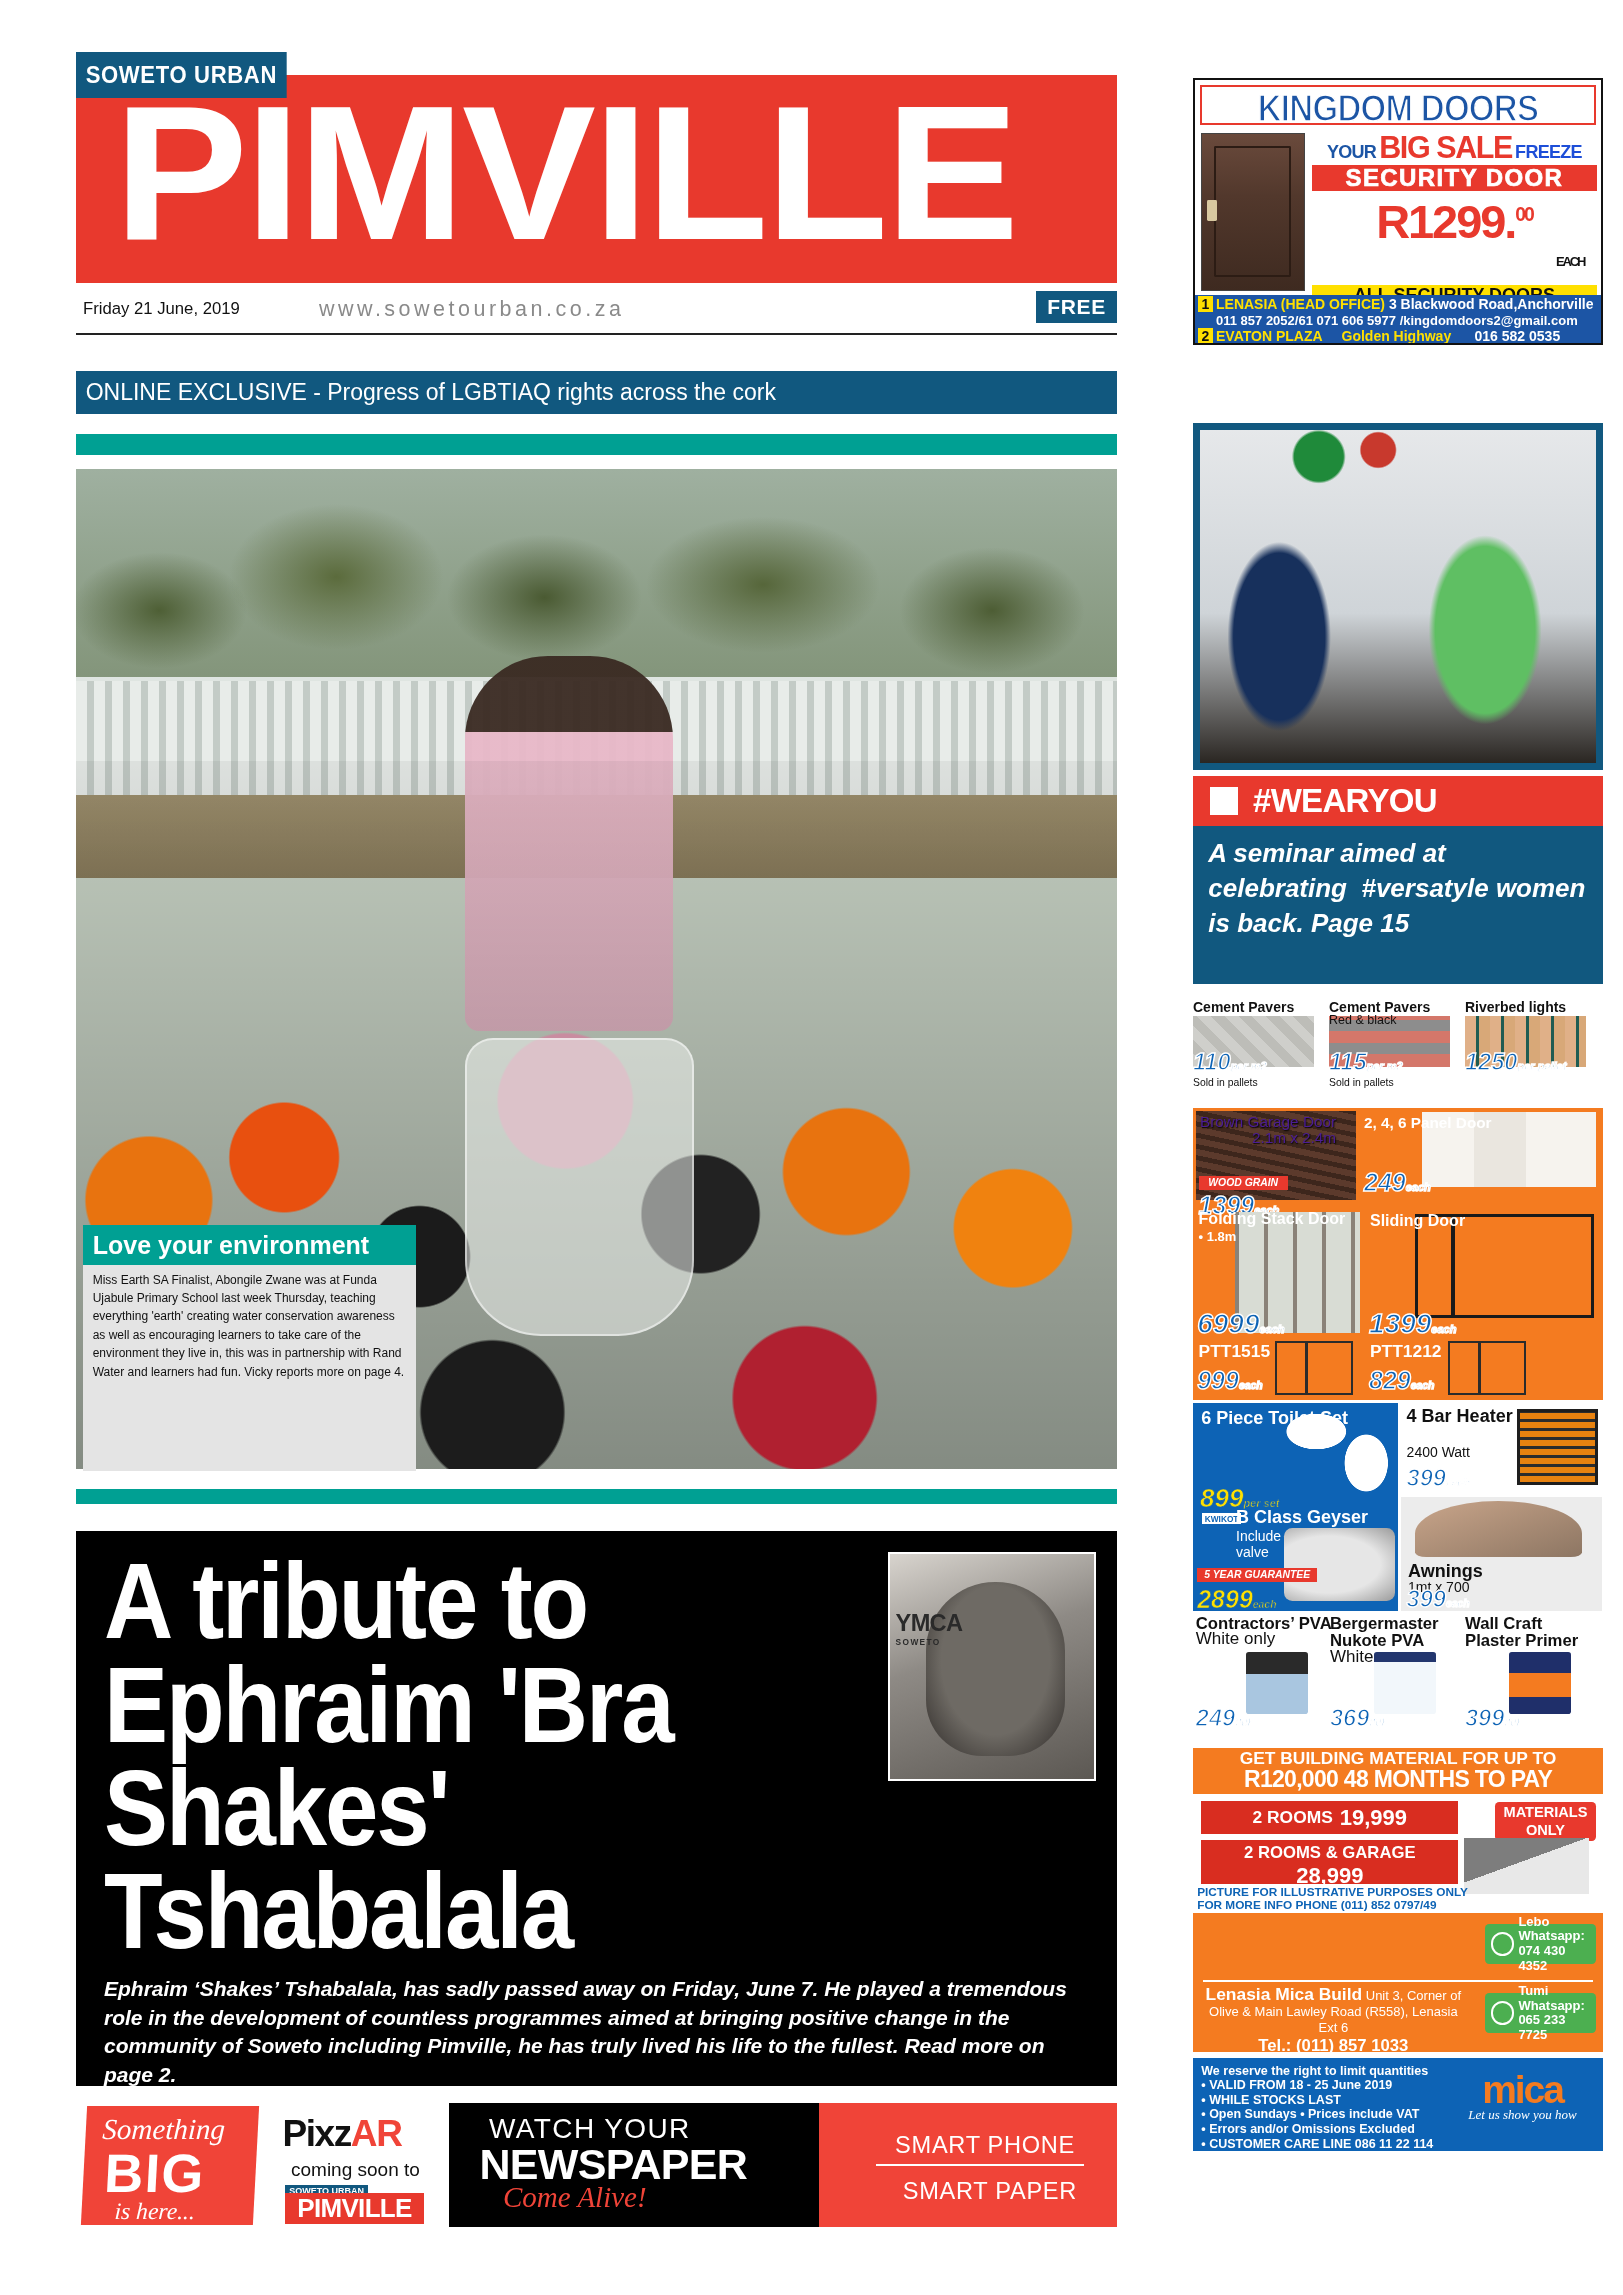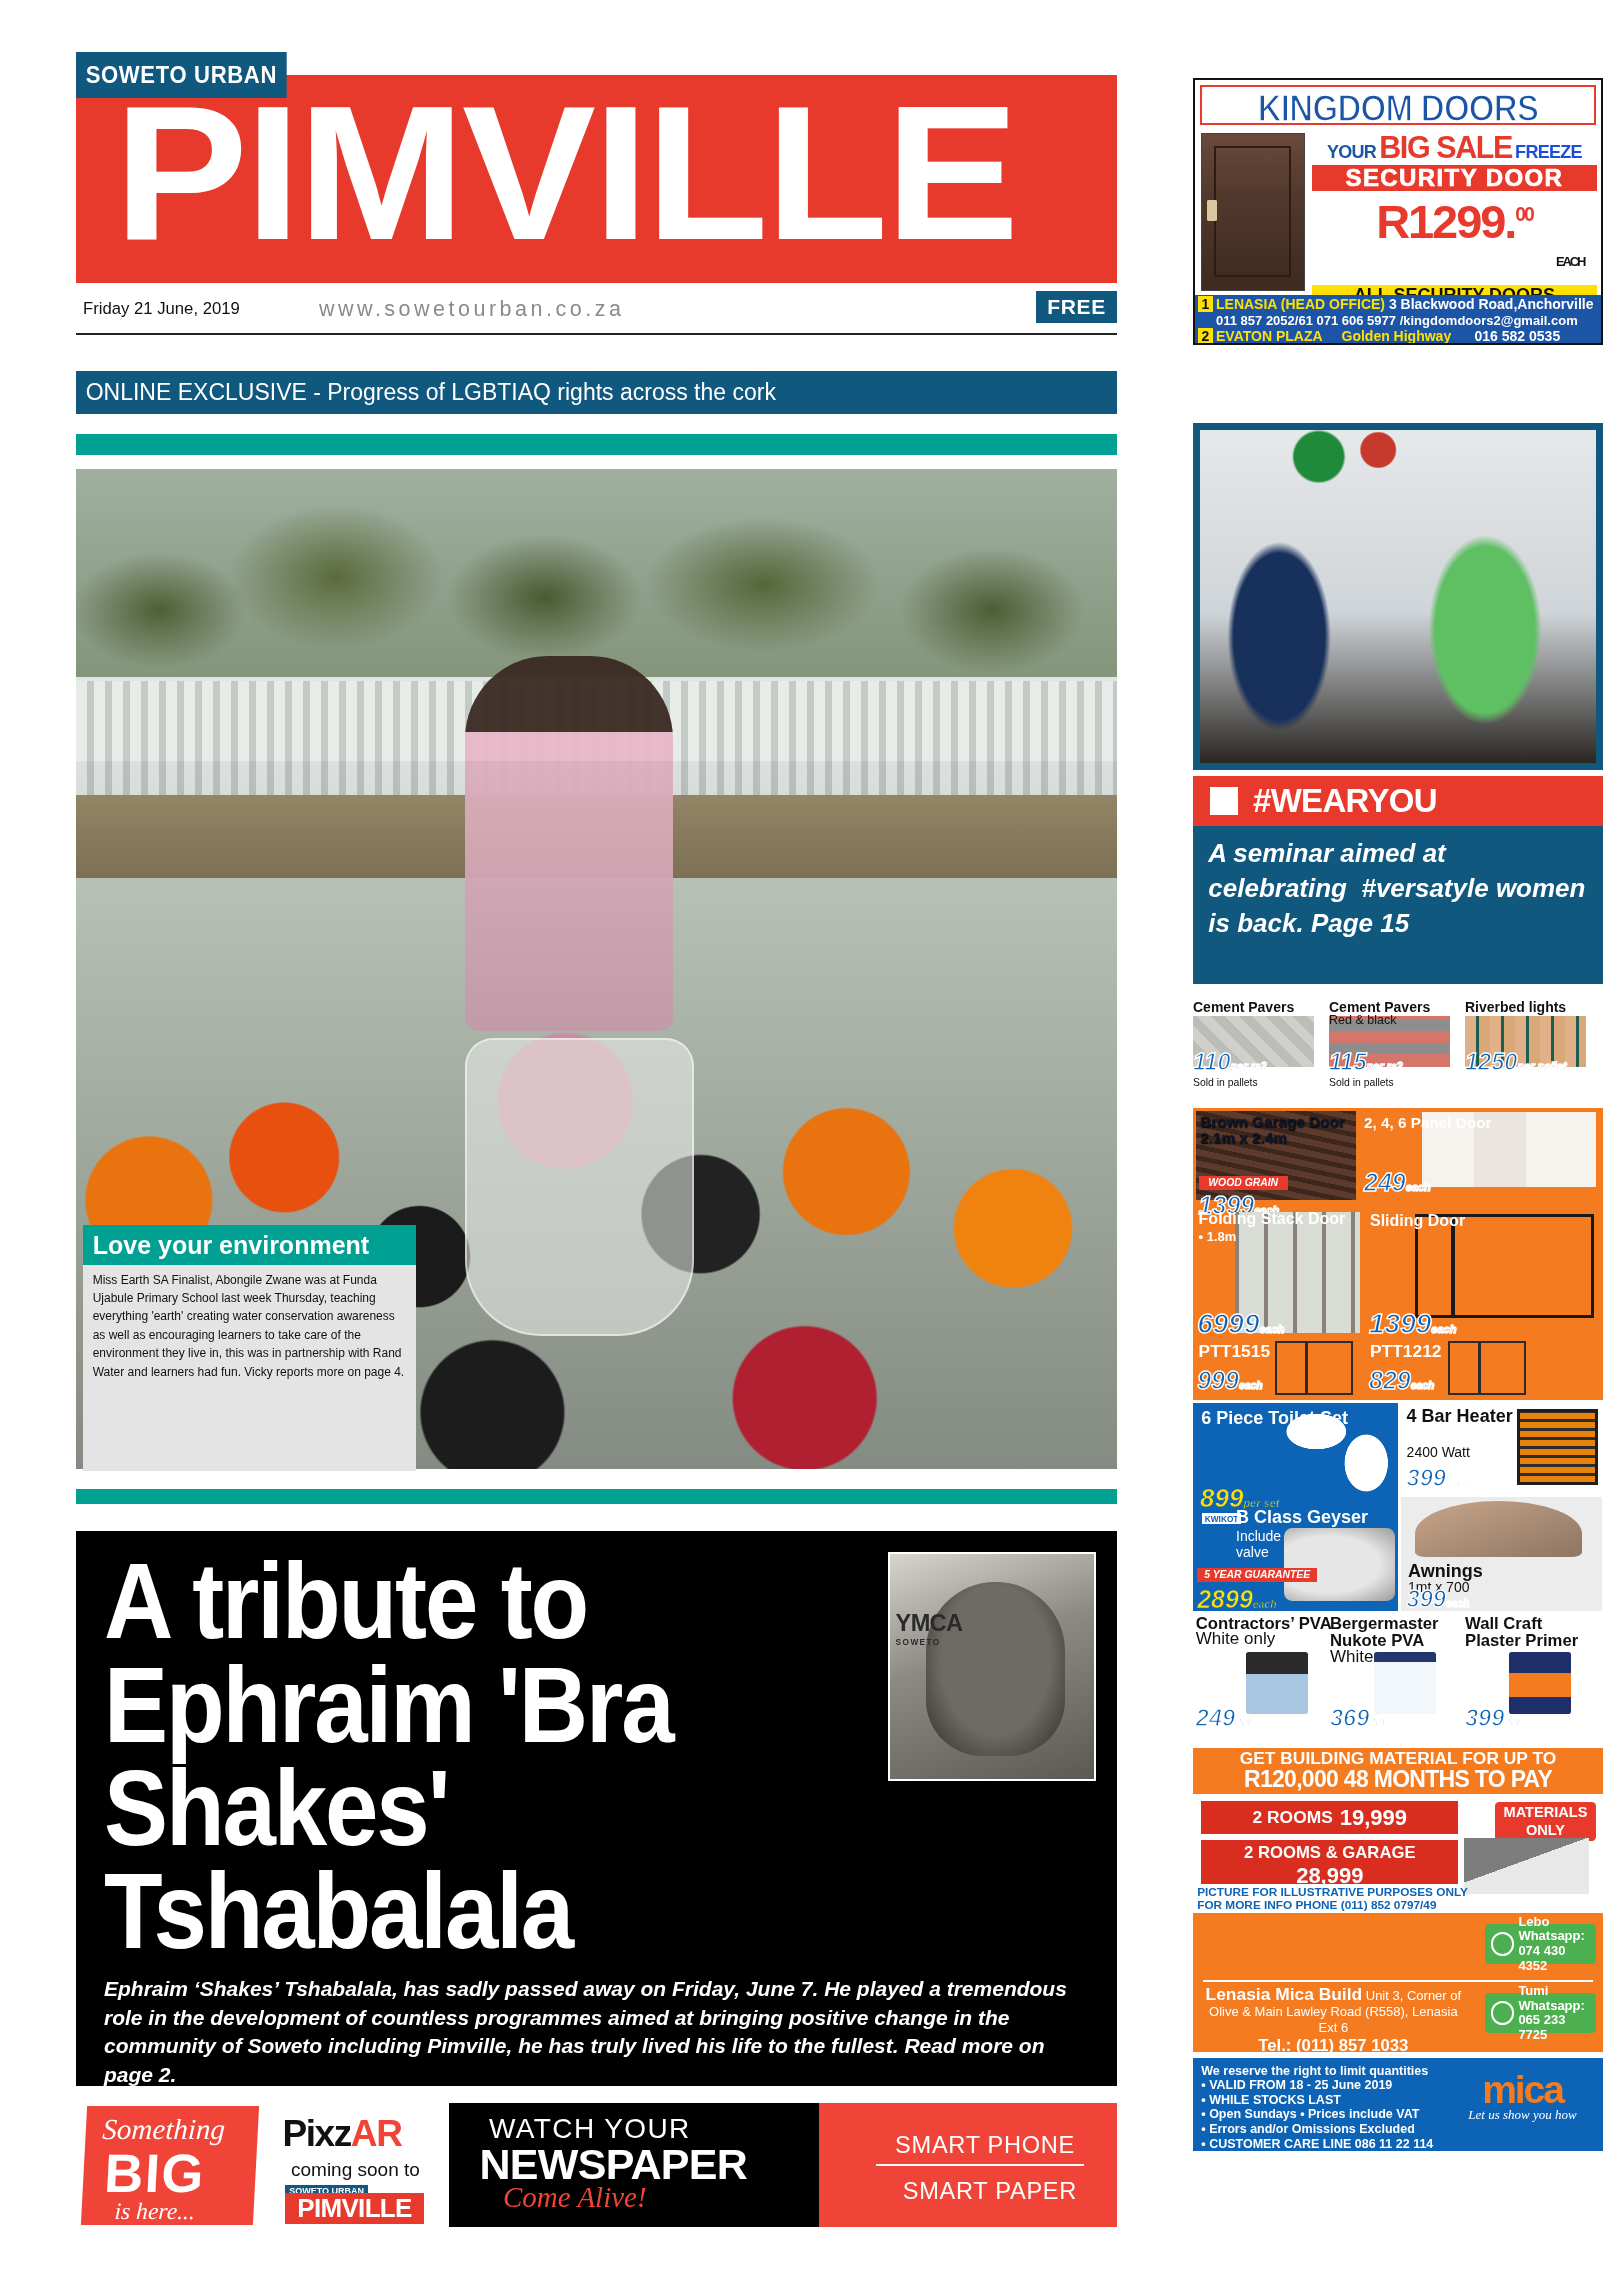--- a/index.html
+++ b/index.html
@@ -272,7 +272,7 @@
 
   .m-orange { position:absolute; left:0; top:108px; width:410px; height:292px; background:#f47b20; }
   .og-img { position:absolute; left:2.8px; top:2.8px; width:160px; height:89px; background:repeating-linear-gradient(12deg,#5c3a2c 0 6.2px,#3d261c 6.2px 11px); }
-  .og-label { position:absolute; left:7px; top:5.6px; color:#0f172a; font-size:15.3px; font-weight:bold; line-height:16px; text-shadow:0.7px 0.7px 1.4px #000; }
+  .og-label { position:absolute; left:7px; top:5.6px; color:#4c1d95; font-size:15.3px; font-weight:normal; line-height:16px; text-shadow:0.7px 0.7px 1.4px #000;text-align:right; }
   .og-wood { position:absolute; left:5.6px; top:68px; background:#e8392d; color:#fff; font-size:10.4px; font-weight:bold; font-style:italic; padding:1.4px 9.7px; }
   .og-price { position:absolute; left:5.6px; top:83px; font-size:25px; font-weight:bold; font-style:italic; color:#0d63b5; -webkit-text-stroke:1.4px #fff; }
   .og-price i { font-size:11px; }

